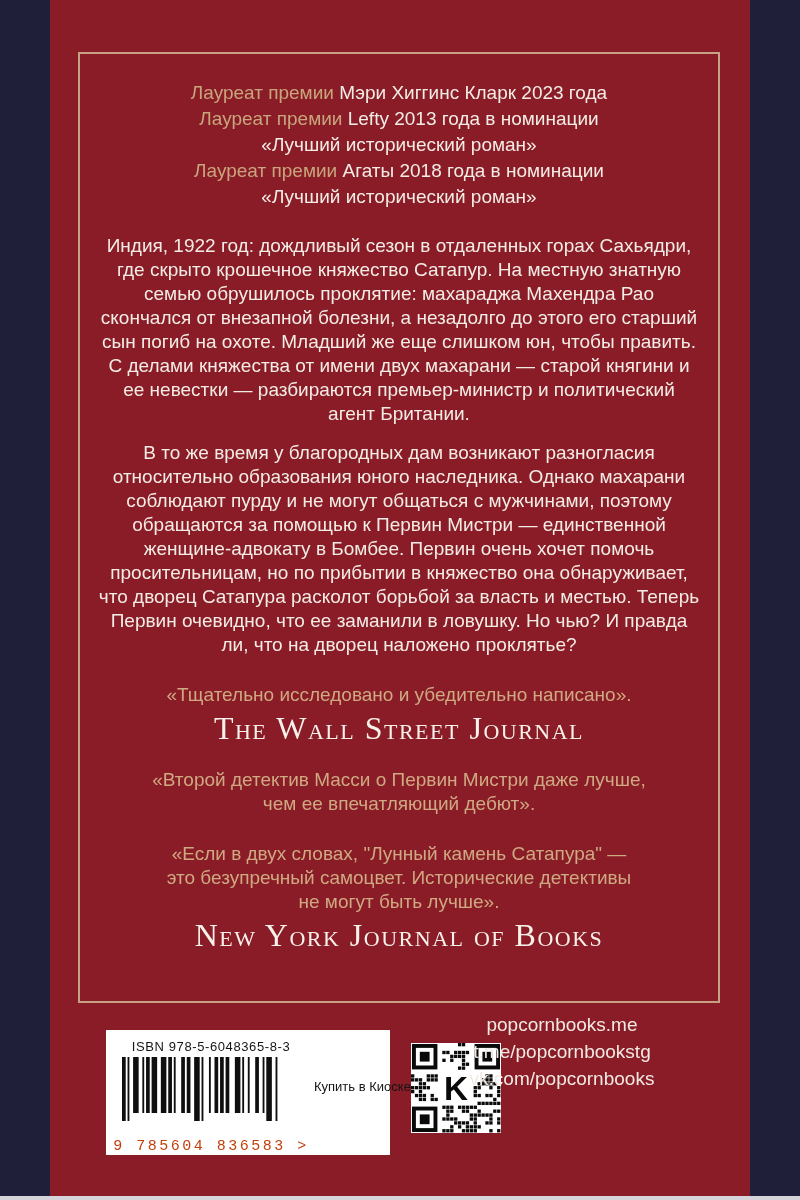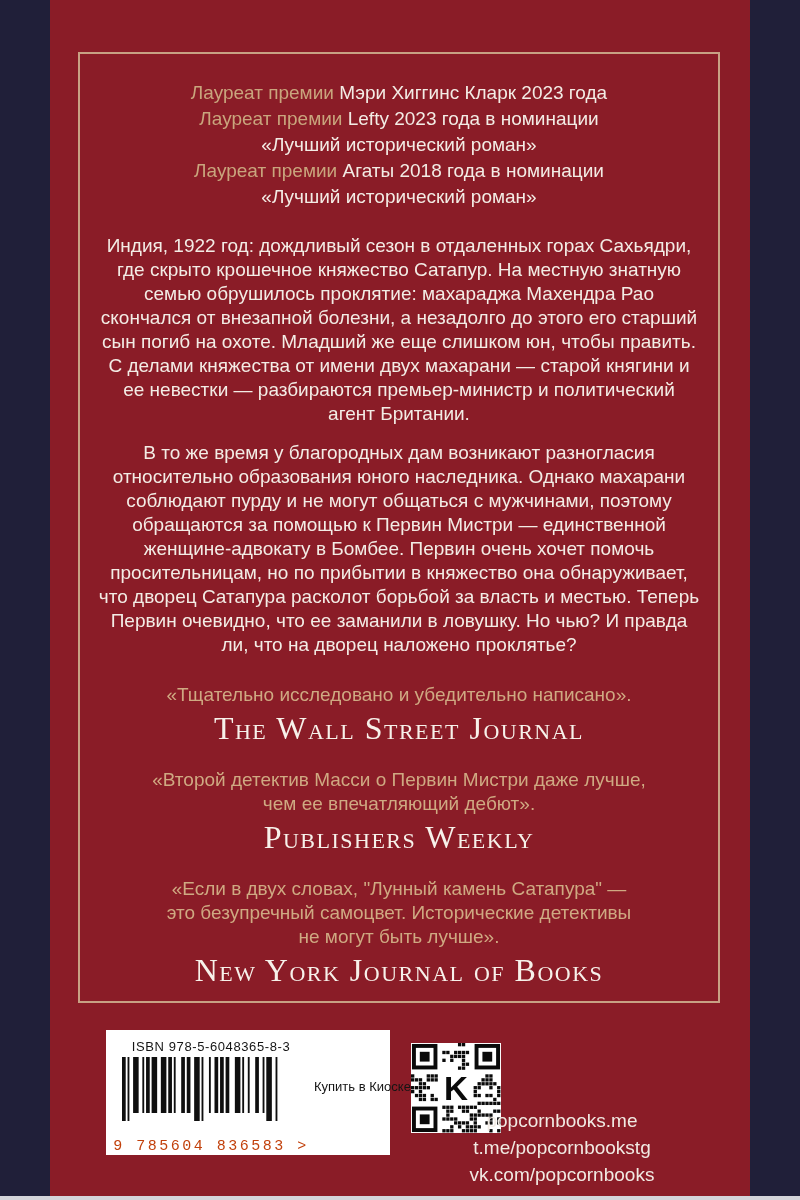--- a/index.html
+++ b/index.html
@@ -73,7 +73,7 @@
 
       <div class="awards">
         <div><span class="gold">Лауреат премии </span><span>Мэри Хиггинс Кларк 2023 года</span></div>
-        <div><span class="gold">Лауреат премии </span><span>Lefty 2023 года в номинации</span></div>
+        <div><span class="gold">Лауреат премии </span><span>Lefty 2013 года в номинации</span></div>
         <div><span>«Лучший исторический роман»</span></div>
         <div><span class="gold">Лауреат премии </span><span>Агаты 2018 года в номинации</span></div>
         <div><span>«Лучший исторический роман»</span></div>

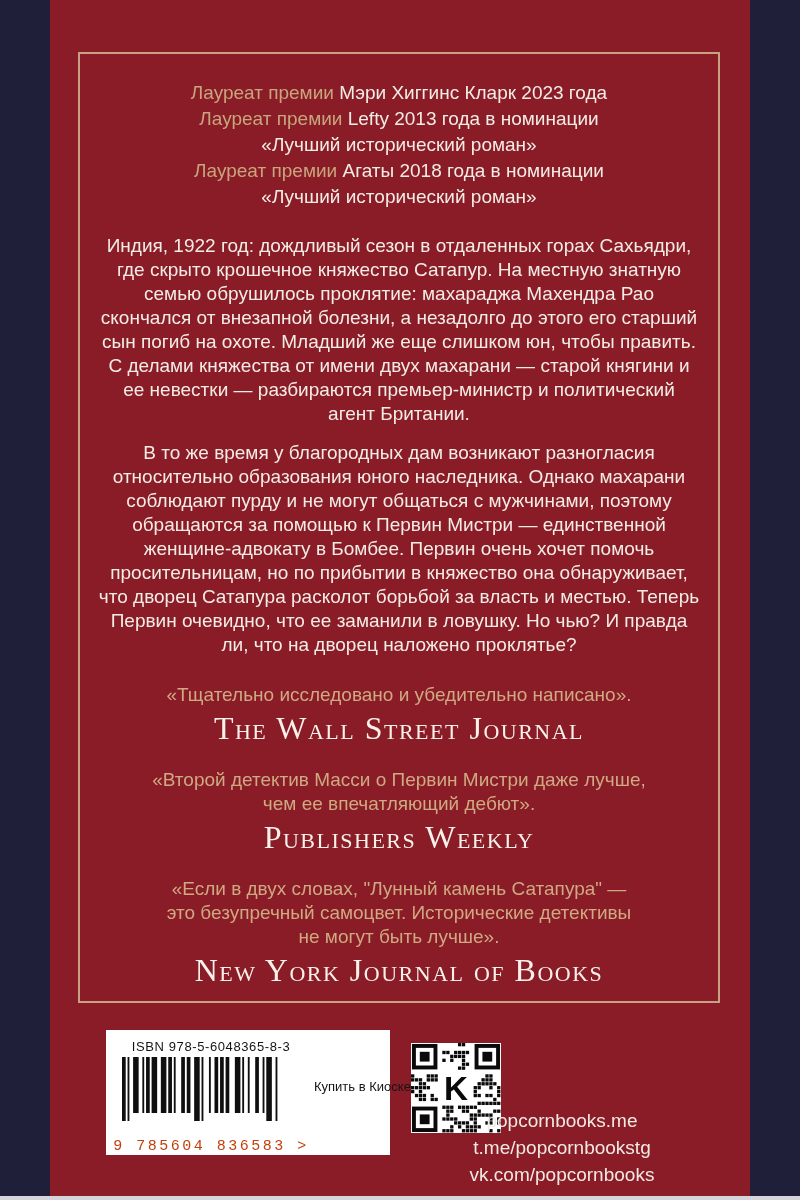--- a/index.html
+++ b/index.html
@@ -89,7 +89,6 @@
 
       <div class="quote-block-2">
         <p class="quote">«Второй детектив Масси о Первин Мистри даже лучше, чем ее впечатляющий дебют».</p>
-        <p class="source">Publishers Weekly</p>
       </div>
 
       <div class="quote-block-3">

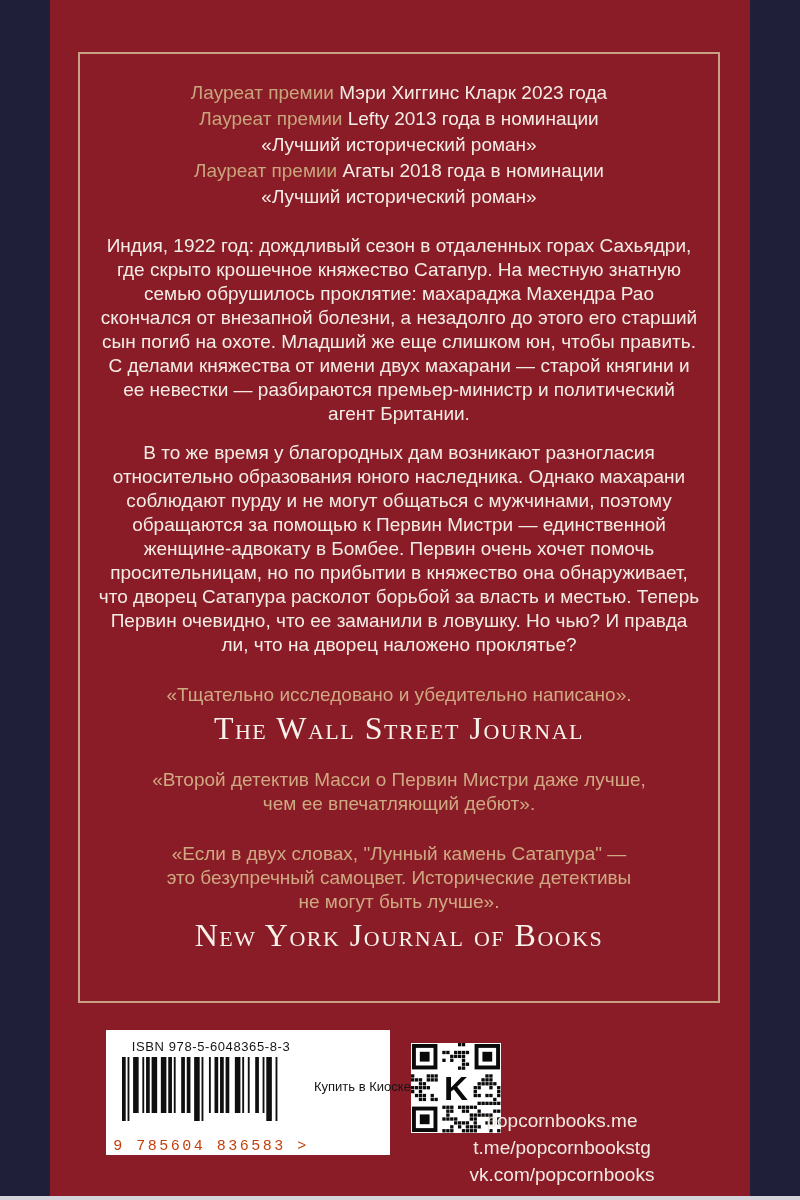--- a/index.html
+++ b/index.html
@@ -55,7 +55,7 @@
   .qr-label { font-size:13px; color:#151515; line-height:15px; white-space:nowrap; }
   .qr-svg { margin-top:4px; }
   .links {
-    position:absolute; left:362px; top:1107px; width:300px;
+    position:absolute; left:362px; top:1011px; width:300px;
     text-align:center; color:#f1eae3; font-size:19px; line-height:27px;
   }
   .bottom-strip {

